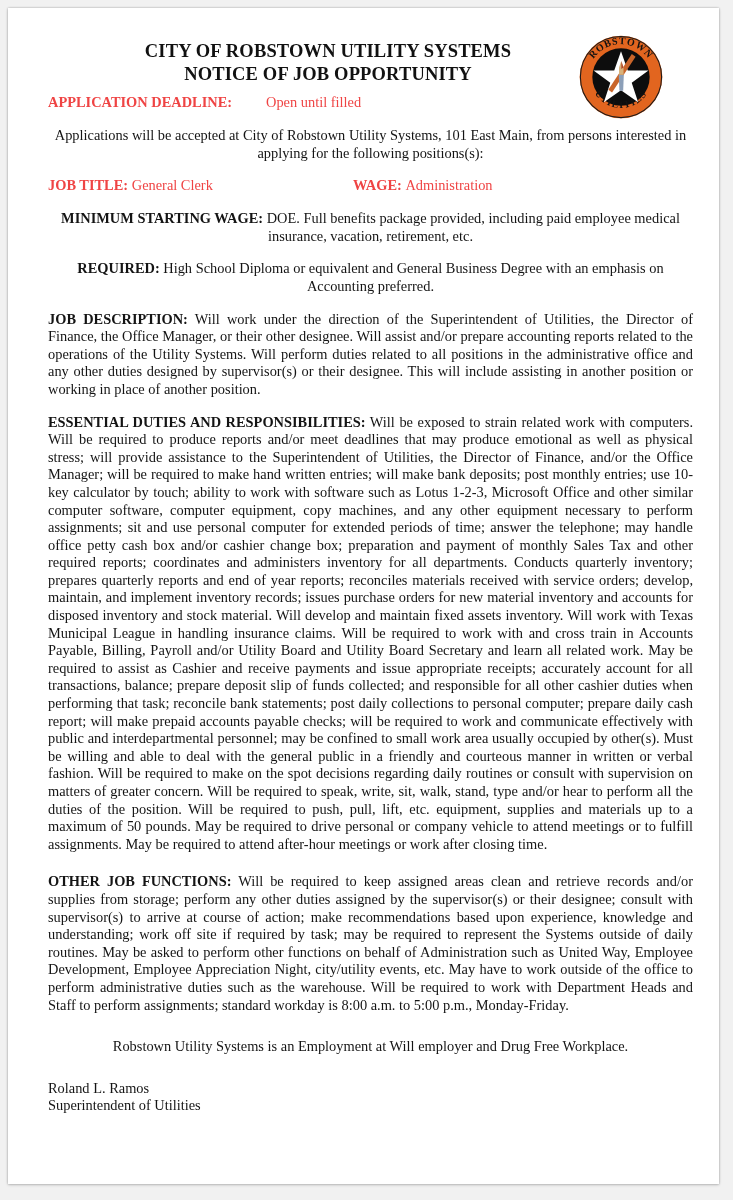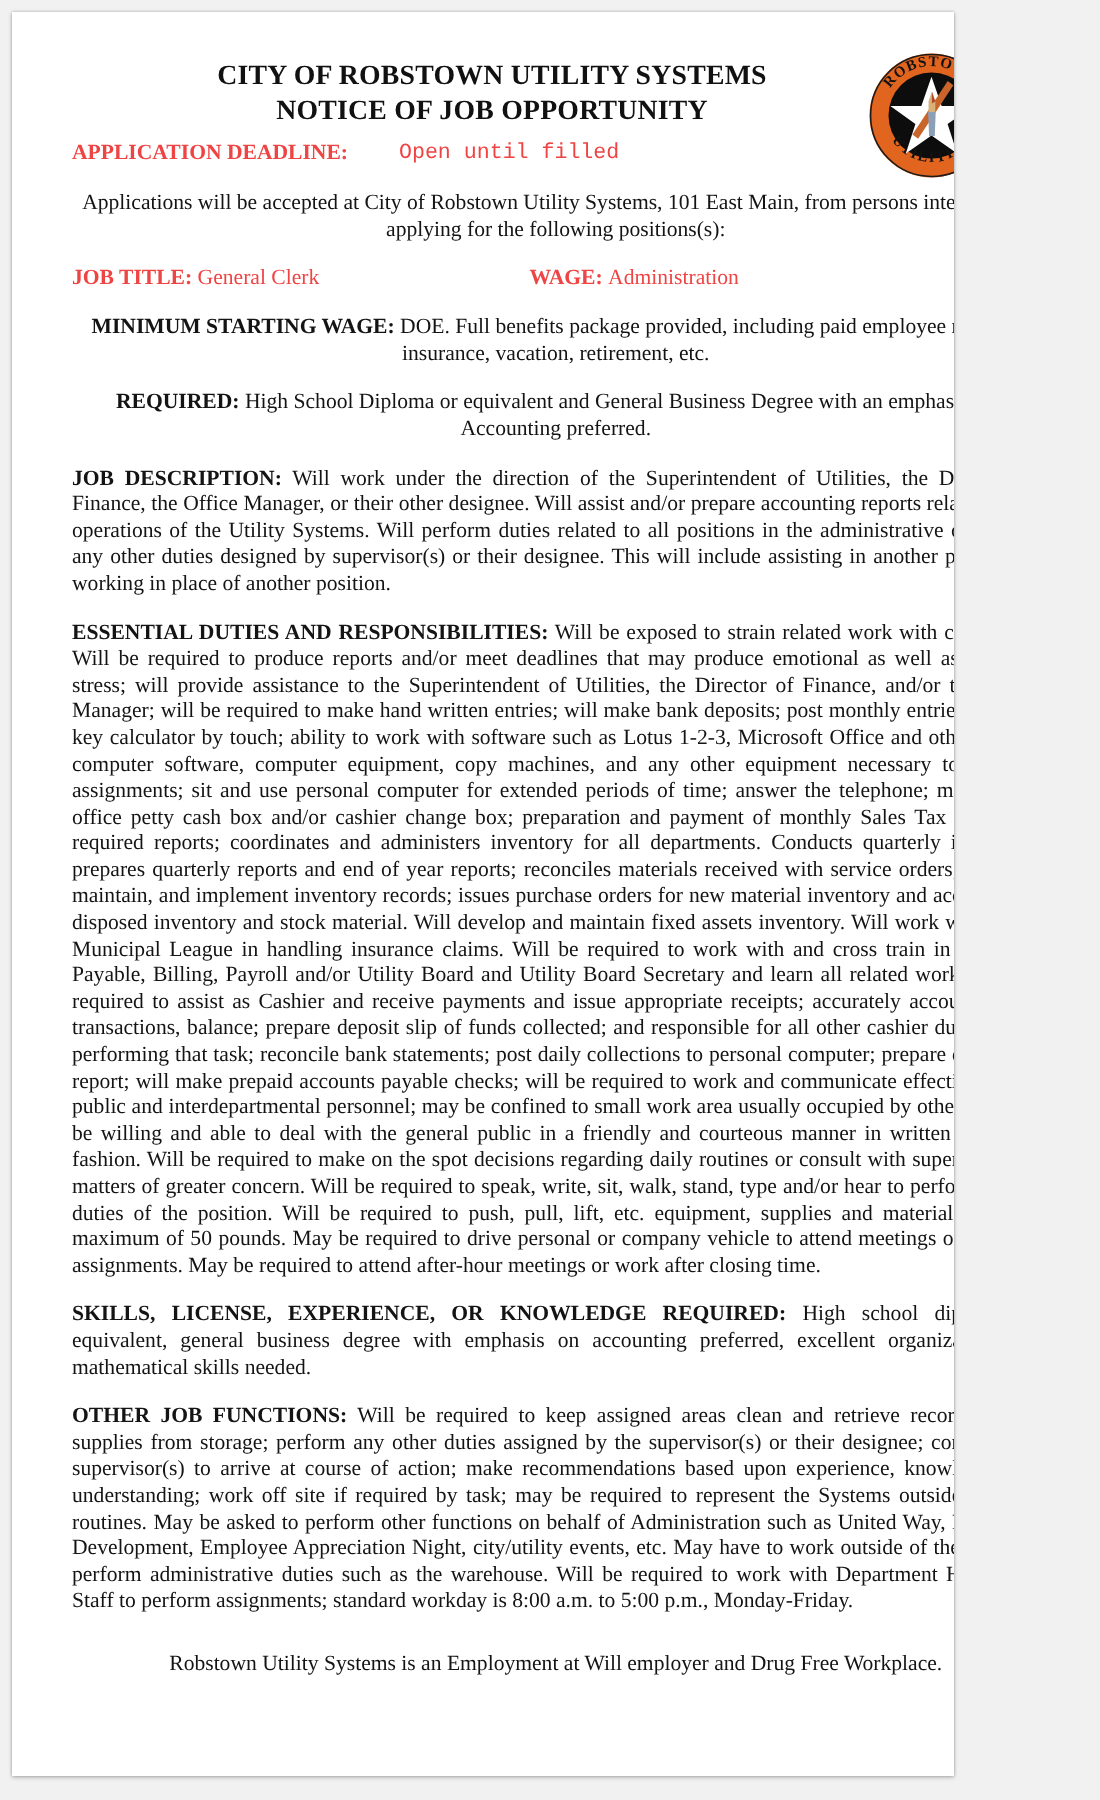--- a/index.html
+++ b/index.html
@@ -25,7 +25,7 @@
     position: absolute;
     left: 8px;
     top: 8px;
-    width: 628px;
+    width: 711px;
     height: 1176px;
     background: #ffffff;
     box-shadow: 0 0 2px rgba(0,0,0,0.28), 0 1px 3px rgba(0,0,0,0.16);

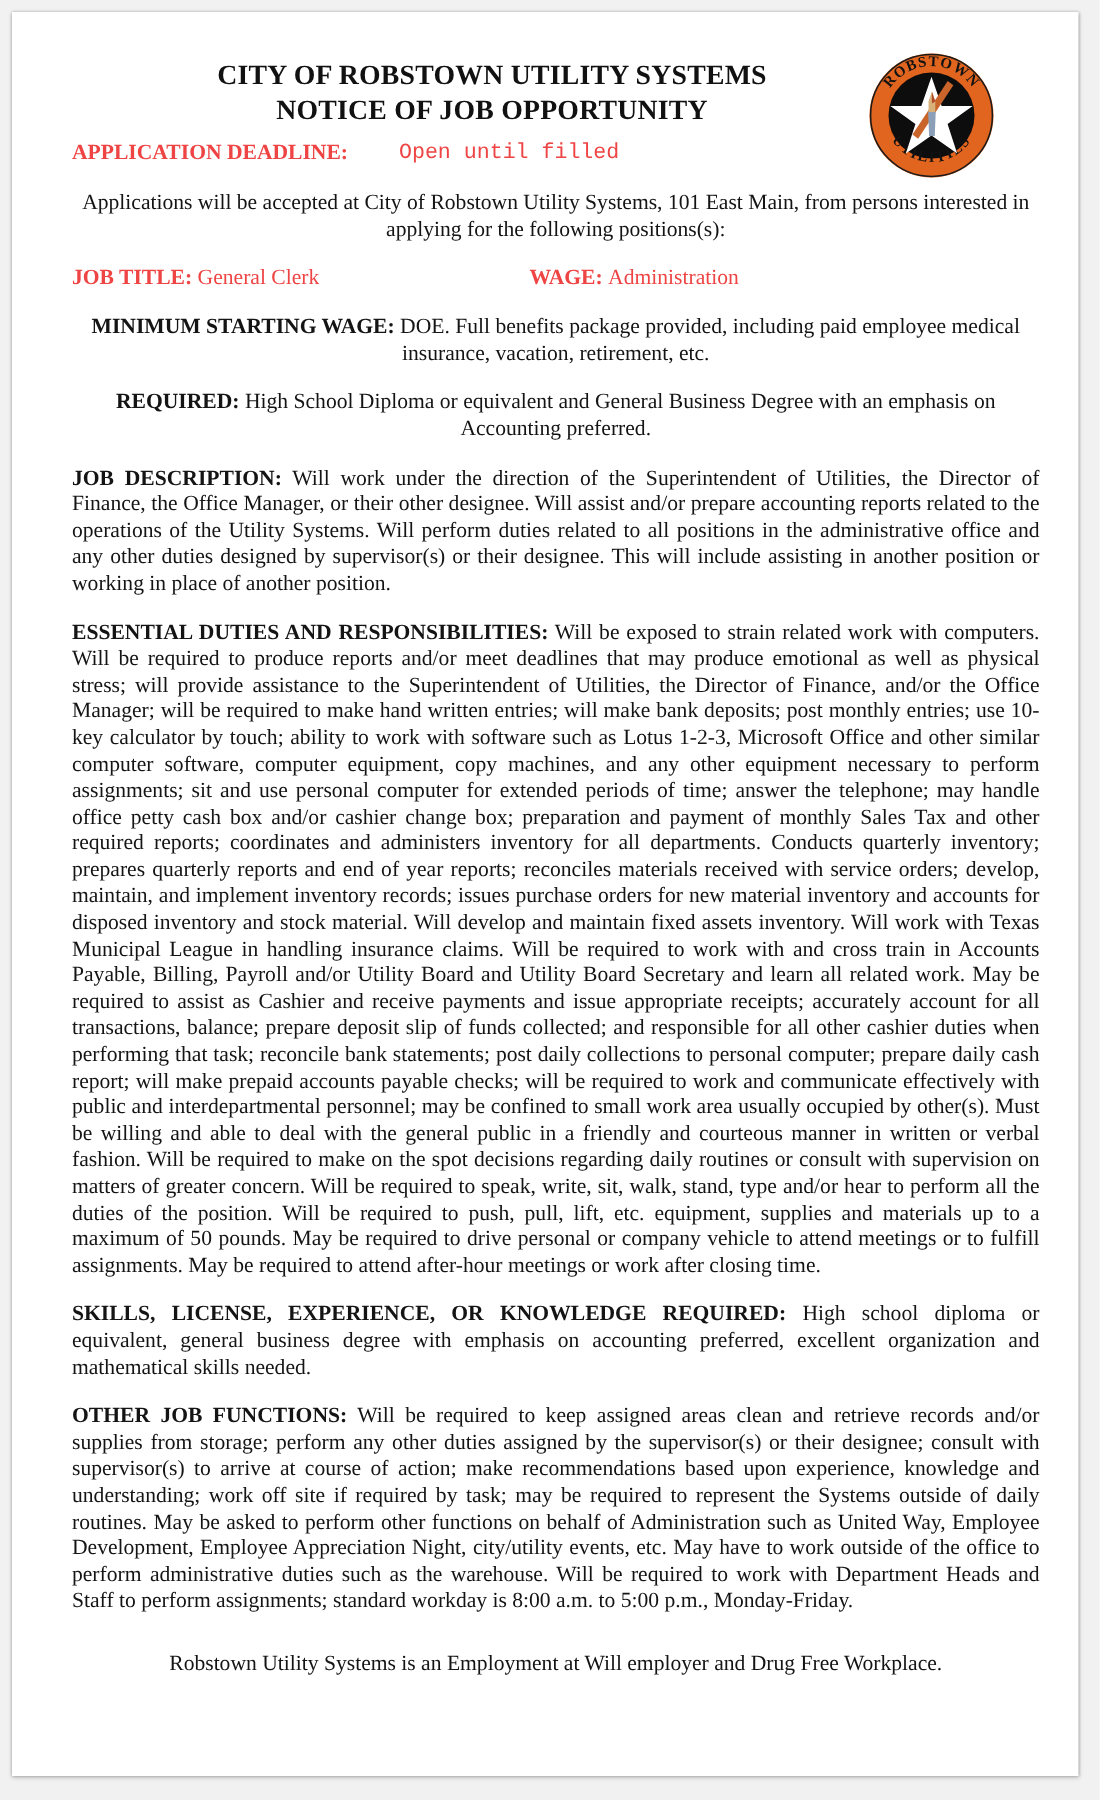--- a/index.html
+++ b/index.html
@@ -92,7 +92,7 @@
     height: 18px;
   }
   .row-line .seg-a { position: absolute; left: 0; top: 0; }
-  .row-line .seg-b { position: absolute; left: 218px; top: 0; font-family: Liberation Mono, monospace; }
+  .row-line .seg-b { position: absolute; left: 218px; top: 0; }
   .row-line .seg-c { position: absolute; left: 305px; top: 0; }
 
   .spacer-sm { height: 5px; }

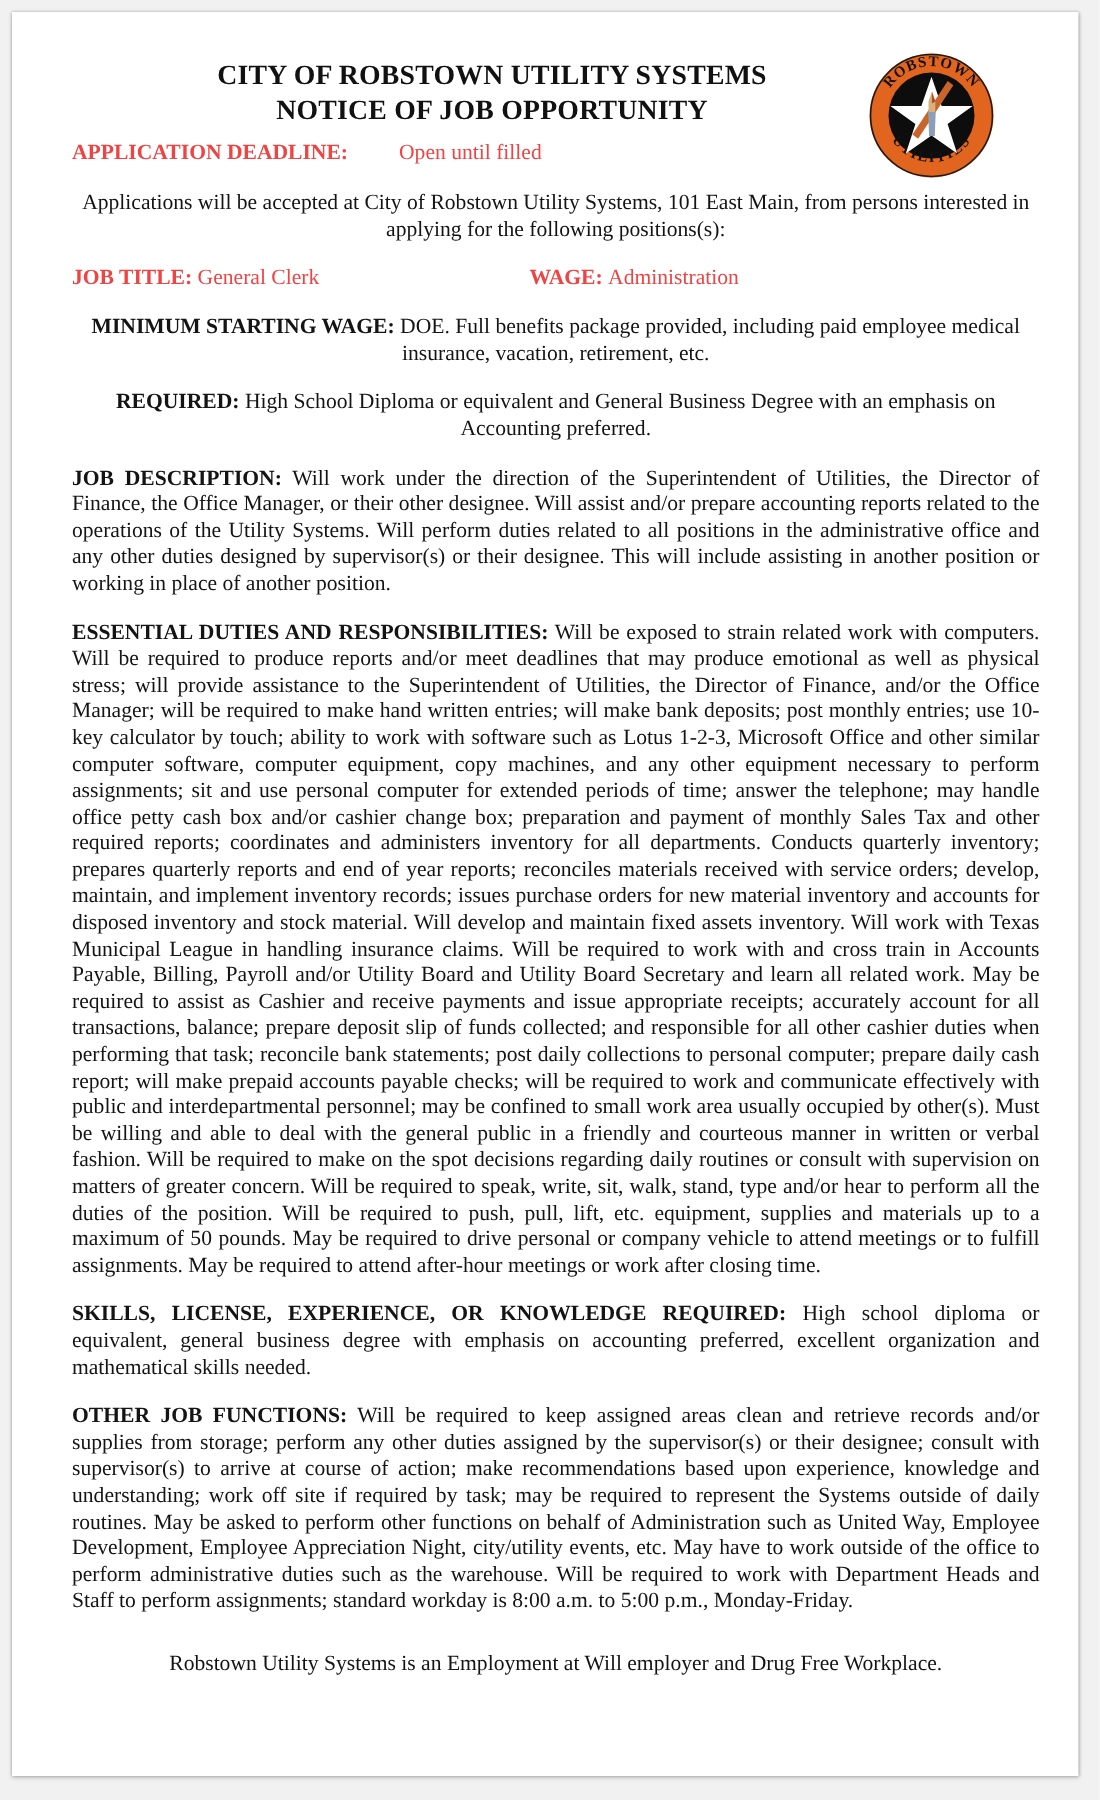--- a/index.html
+++ b/index.html
@@ -173,7 +173,6 @@
       <p class="para"><b>ESSENTIAL DUTIES AND RESPONSIBILITIES:</b><span>  Will be exposed to strain related work with computers. Will be required to produce reports and/or meet deadlines that may produce emotional as well as physical stress; will provide assistance to the Superintendent of Utilities, the Director of Finance, and/or the Office Manager; will be required to make hand written entries; will make bank deposits; post monthly entries; use 10-key calculator by touch; ability to work with software such as Lotus 1-2-3, Microsoft Office and other similar computer software, computer equipment, copy machines, and any other equipment necessary to perform assignments; sit and use personal computer for extended periods of time; answer the telephone; may handle office petty cash box and/or cashier change box; preparation and payment of monthly Sales Tax and other required reports; coordinates and administers inventory for all departments. Conducts quarterly inventory; prepares quarterly reports and end of year reports; reconciles materials received with service orders; develop, maintain, and implement inventory records; issues purchase orders for new material inventory and accounts for disposed inventory and stock material.  Will develop and maintain fixed assets inventory. Will work with Texas Municipal League in handling insurance claims. Will be required to work with and cross train in Accounts Payable, Billing, Payroll and/or Utility Board and Utility Board Secretary and learn all related work. May be required to assist as Cashier and receive payments and issue appropriate receipts; accurately account for all transactions, balance; prepare deposit slip of funds collected; and responsible for all other cashier duties when performing that task; reconcile bank statements; post daily collections to personal computer; prepare daily cash report; will make prepaid accounts payable checks; will be required to work and communicate effectively with public and interdepartmental personnel; may be confined to small work area usually occupied by other(s). Must be willing and able to deal with the general public in a friendly and courteous manner in written or verbal fashion. Will be required to make on the spot decisions regarding daily routines or consult with supervision on matters of greater concern.  Will be required to speak, write, sit, walk, stand, type and/or hear to perform all the duties of the position. Will be required to push, pull, lift, etc. equipment, supplies and materials up to a maximum of 50 pounds. May be required to drive personal or company vehicle to attend meetings or to fulfill assignments. May be required to attend after-hour meetings or work after closing time.</span></p>
       <div class="spacer-sm"></div>
 
-      <p class="para"><b>SKILLS, LICENSE, EXPERIENCE, OR KNOWLEDGE REQUIRED:</b><span> High school diploma or equivalent, general business degree with emphasis on accounting preferred, excellent organization and mathematical skills needed.</span></p>
       <div class="spacer-sm"></div>
 
       <p class="para"><b>OTHER JOB FUNCTIONS:</b><span>  Will be required to keep assigned areas clean and retrieve records and/or supplies from storage; perform any other duties assigned by the supervisor(s) or their designee; consult with supervisor(s) to arrive at course of action; make recommendations based upon experience, knowledge and understanding; work off site if required by task; may be required to represent the Systems outside of daily routines. May be asked to perform other functions on behalf of Administration such as United Way, Employee Development, Employee Appreciation Night, city/utility events, etc.  May have to work outside of the office to perform administrative duties such as the warehouse. Will be required to work with Department Heads and Staff to perform assignments; standard workday is 8:00 a.m. to 5:00 p.m., Monday-Friday.</span></p>

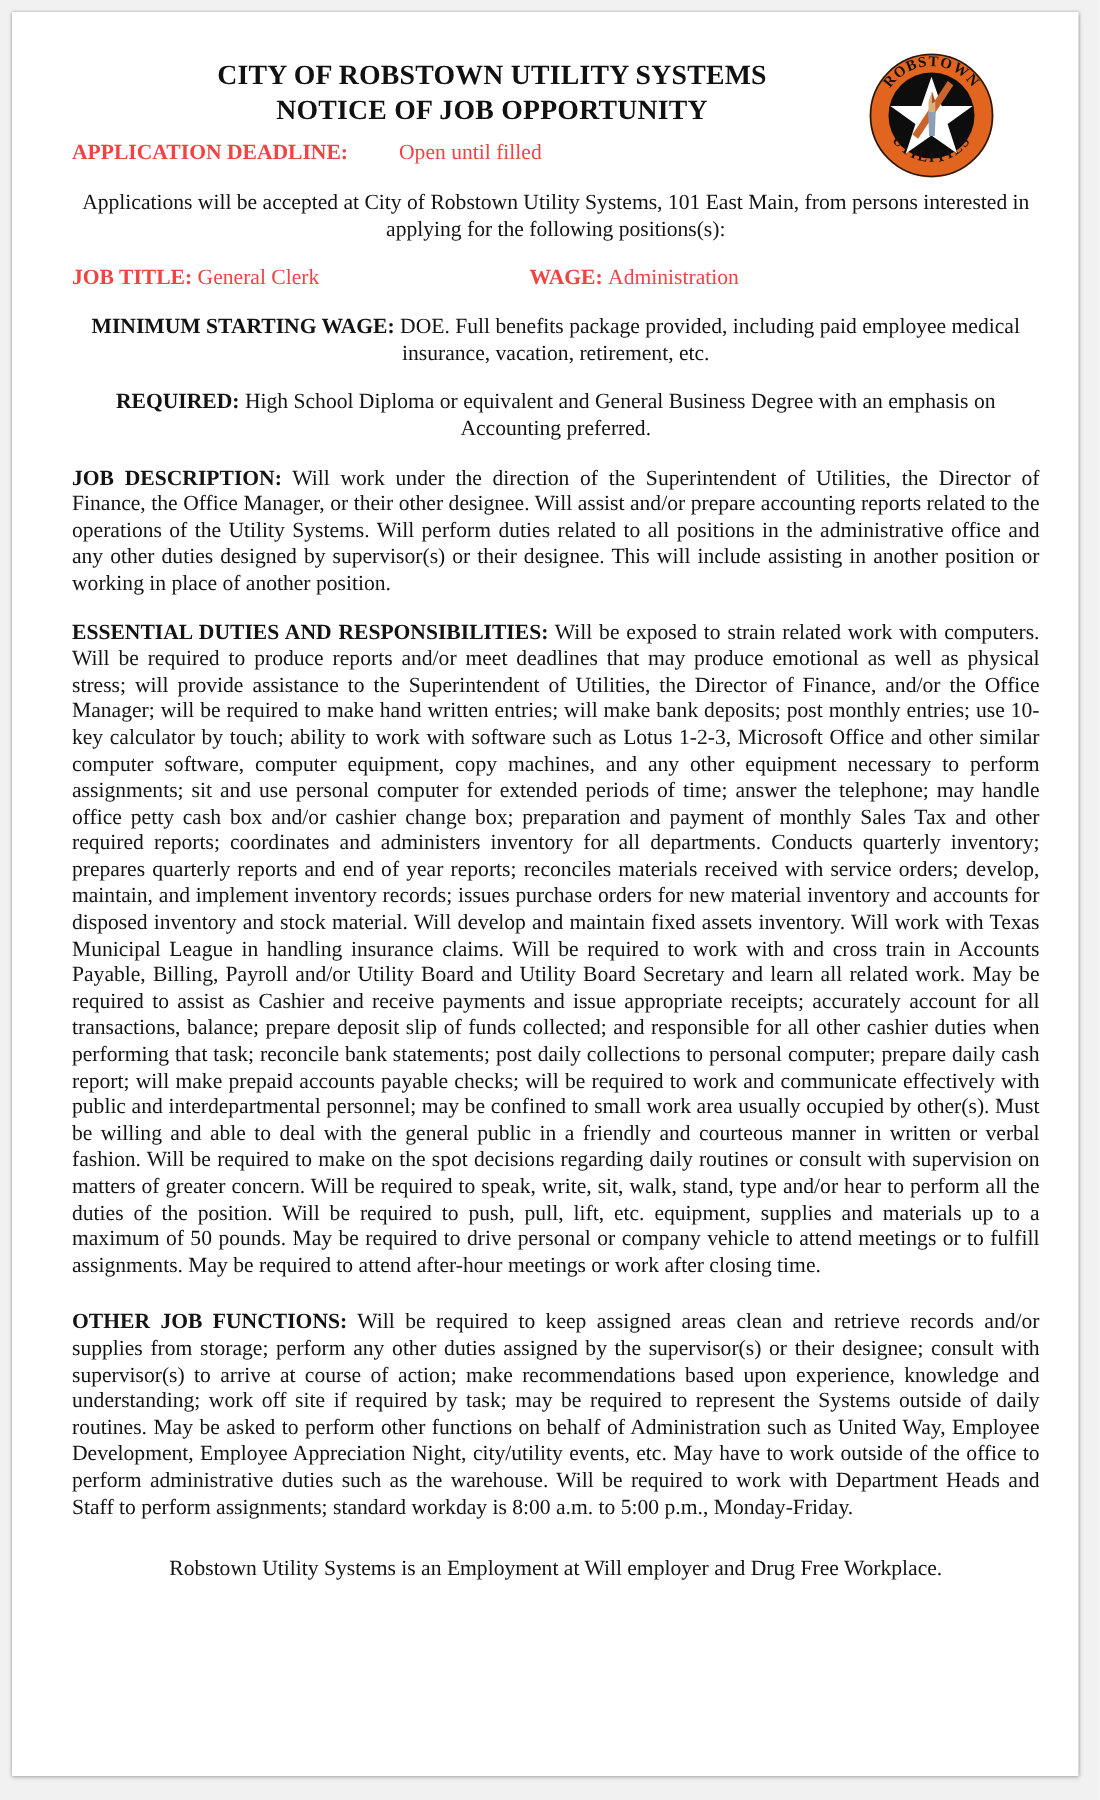--- a/index.html
+++ b/index.html
@@ -183,6 +183,10 @@
 
       <div class="spacer-md"></div>
 
+      <div class="sig">
+        <div>Roland L. Ramos</div>
+        <div>Superintendent of Utilities</div>
+      </div>
 
     </div>
   </div>

